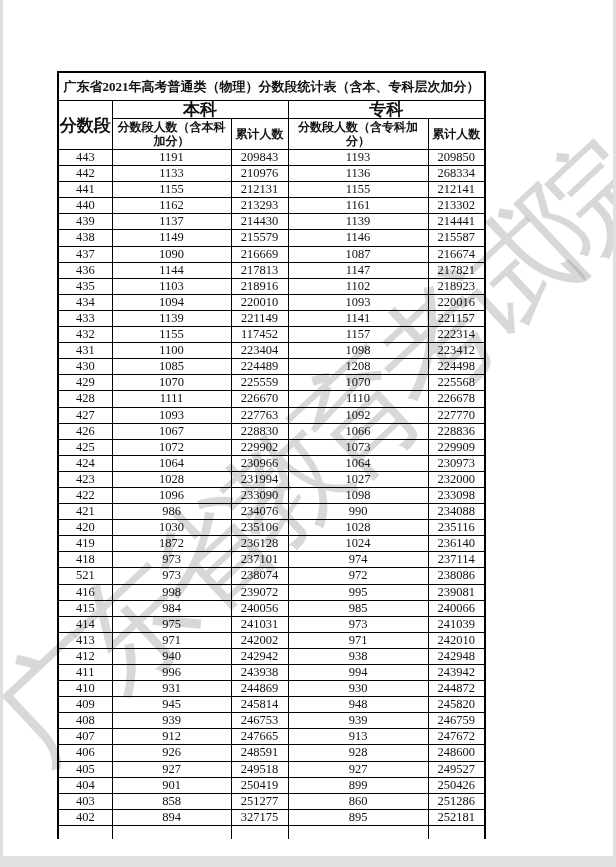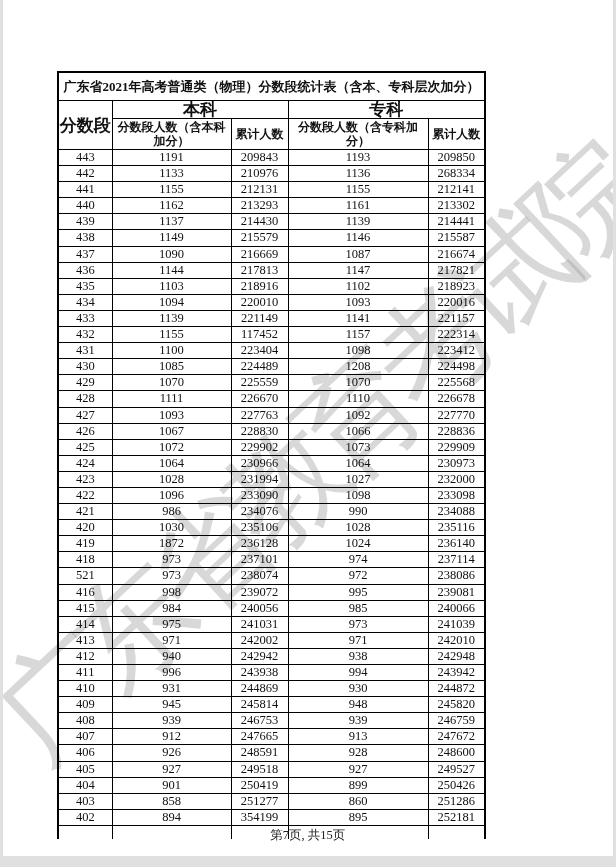--- a/index.html
+++ b/index.html
@@ -410,7 +410,7 @@
           <tr>
             <td>402</td>
             <td>894</td>
-            <td>354199</td>
+            <td>327175</td>
             <td>895</td>
             <td>252181</td>
           </tr>

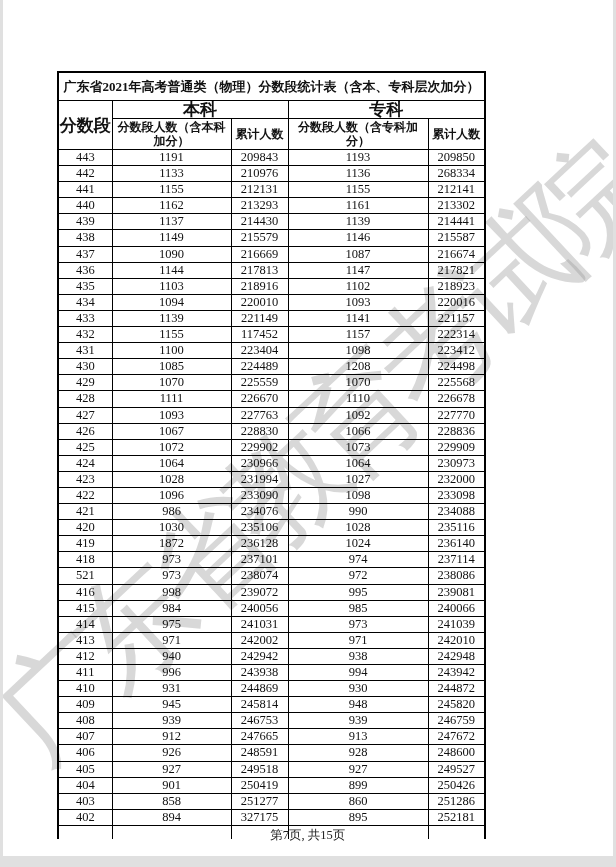--- a/index.html
+++ b/index.html
@@ -426,7 +426,6 @@
       </tfoot>
     </table>
 
-    <div class="footer">第7页, 共15页</div>
   </div>
 </div>
 

